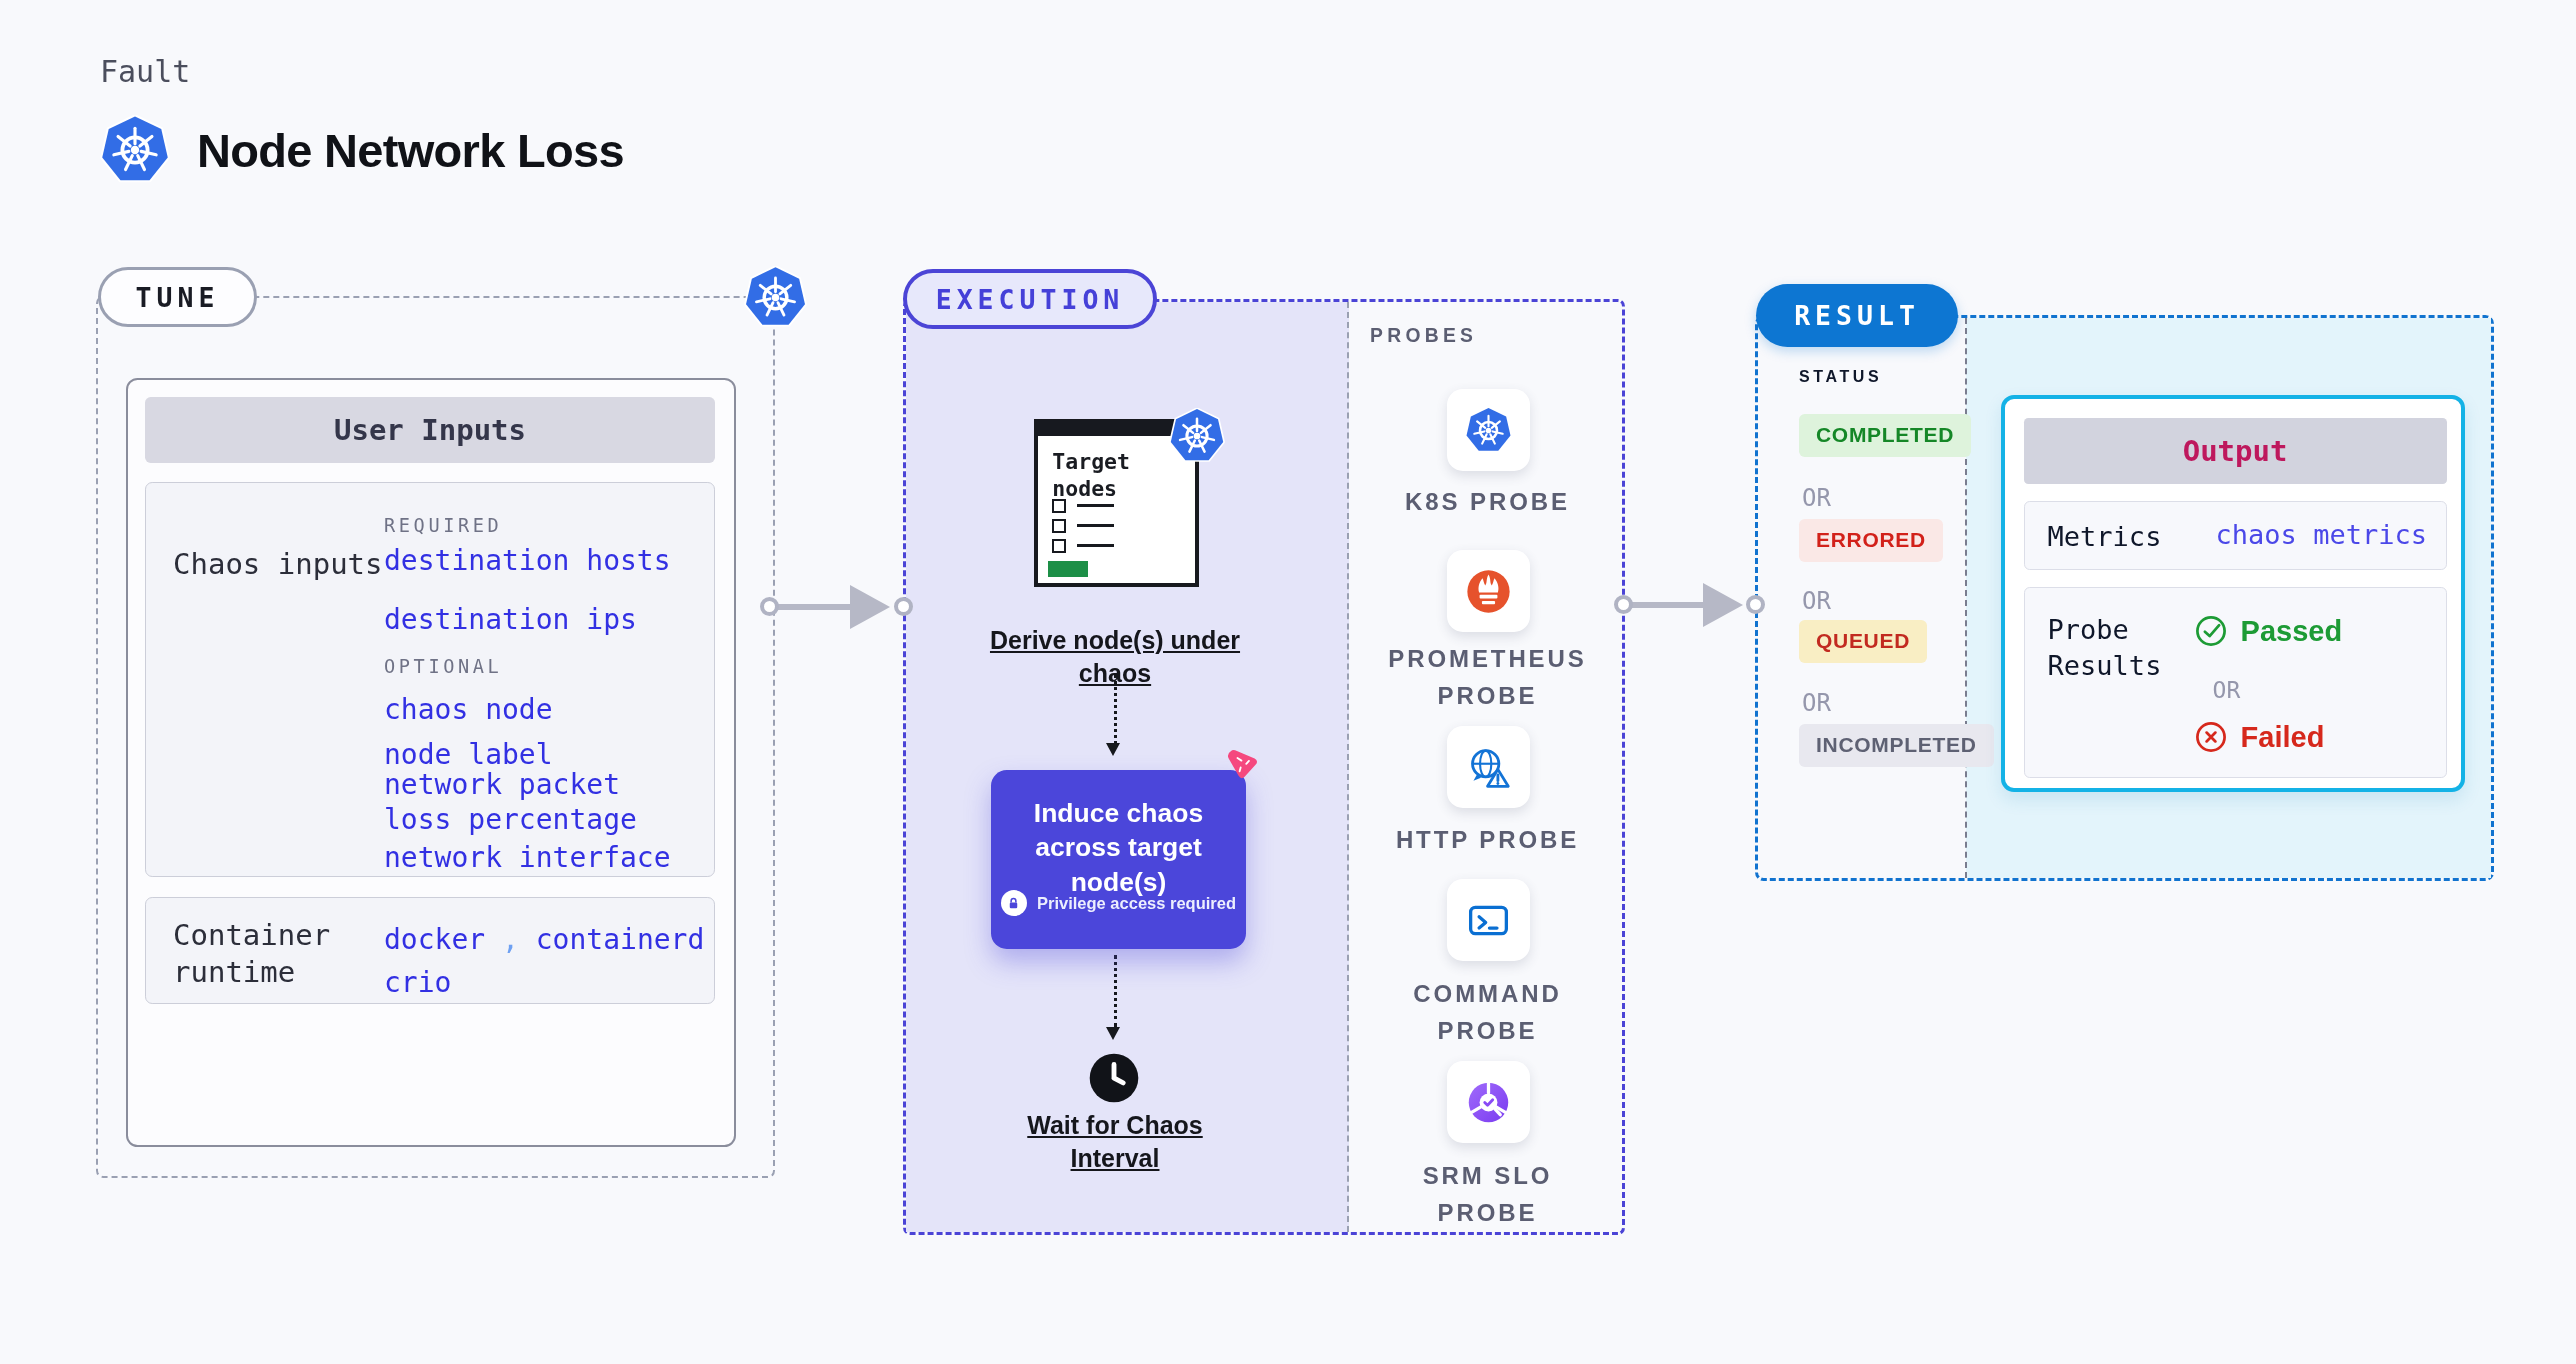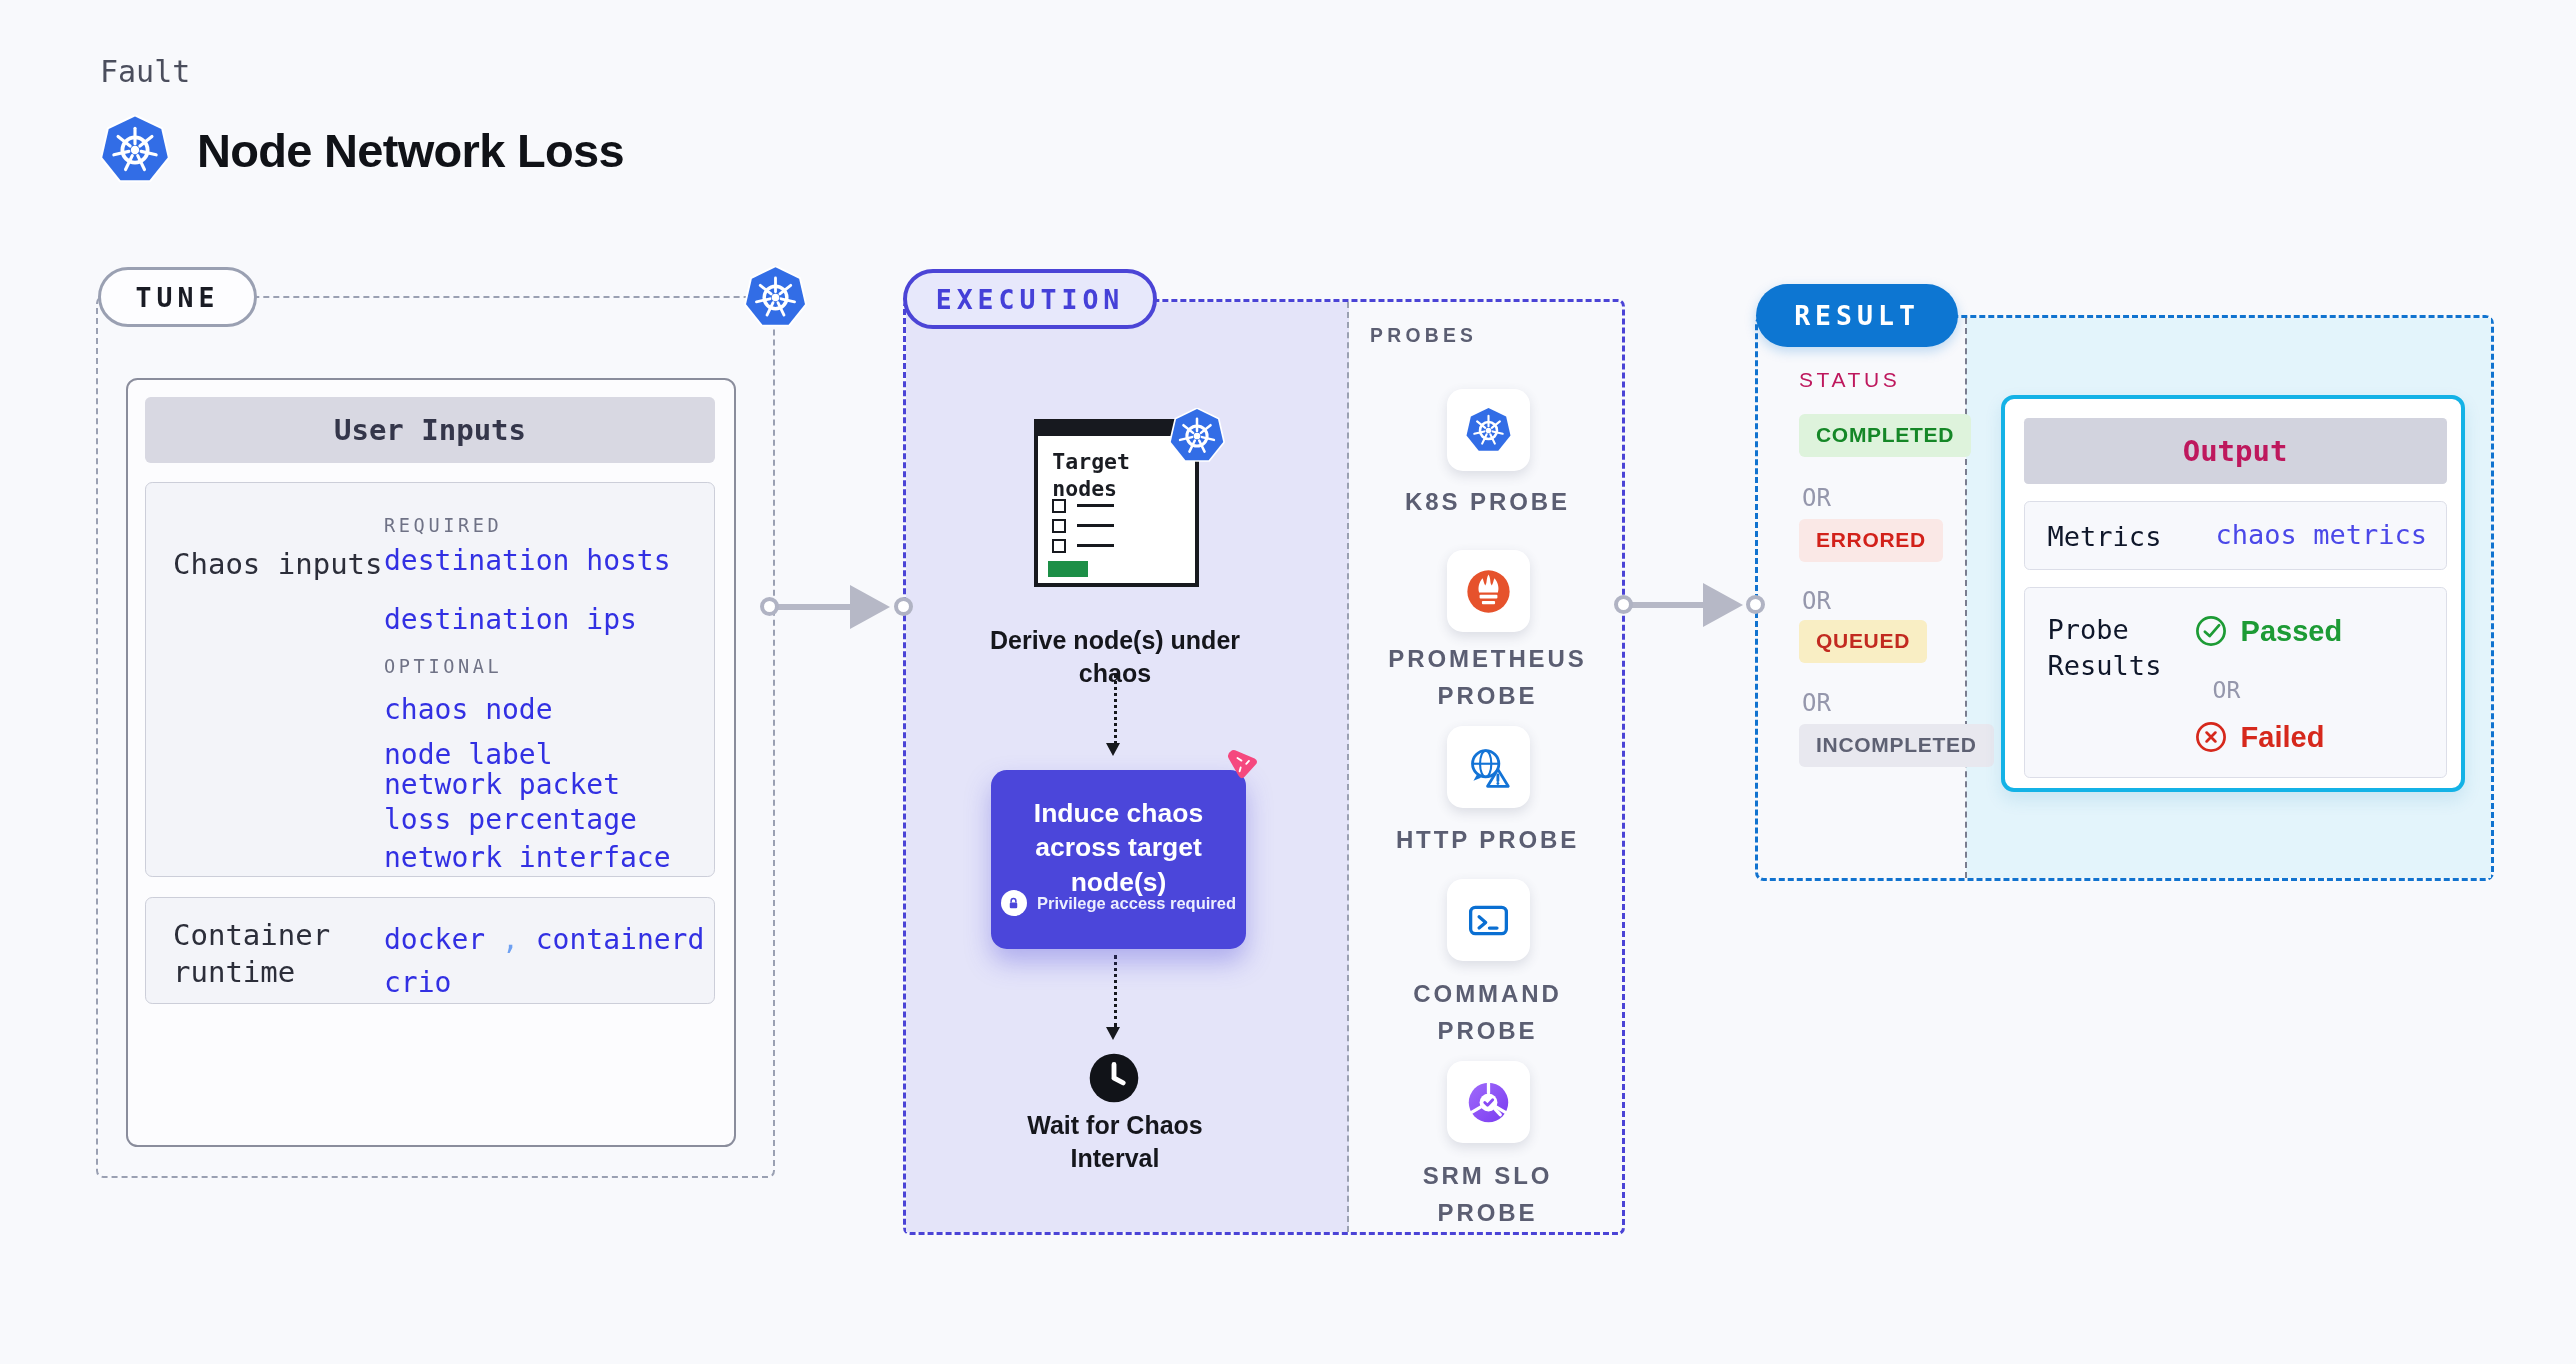--- a/index.html
+++ b/index.html
@@ -102,7 +102,7 @@
   #probe-card-4 { top:759px; } #probe-label-4 { top:855px; }
 
   
-  #status-heading { left:1799px; top:368px; font-size:21px; font-weight:normal; letter-spacing:3.6px; color:#be185d; z-index:5; }
+  #status-heading { left:1799px; top:368px; font-size:16px; font-weight:bold; letter-spacing:3.6px; color:#0f172a; z-index:5; }
   .status-badge { position:absolute; left:1799px; padding:9.3px 17px; border-radius:5.7px; font-size:21px; font-weight:bold; letter-spacing:0.7px; z-index:5; }
   .badge-success { background:#def3dc; color:#158727; }
   .badge-error { background:#fae8e6; color:#d2211a; }

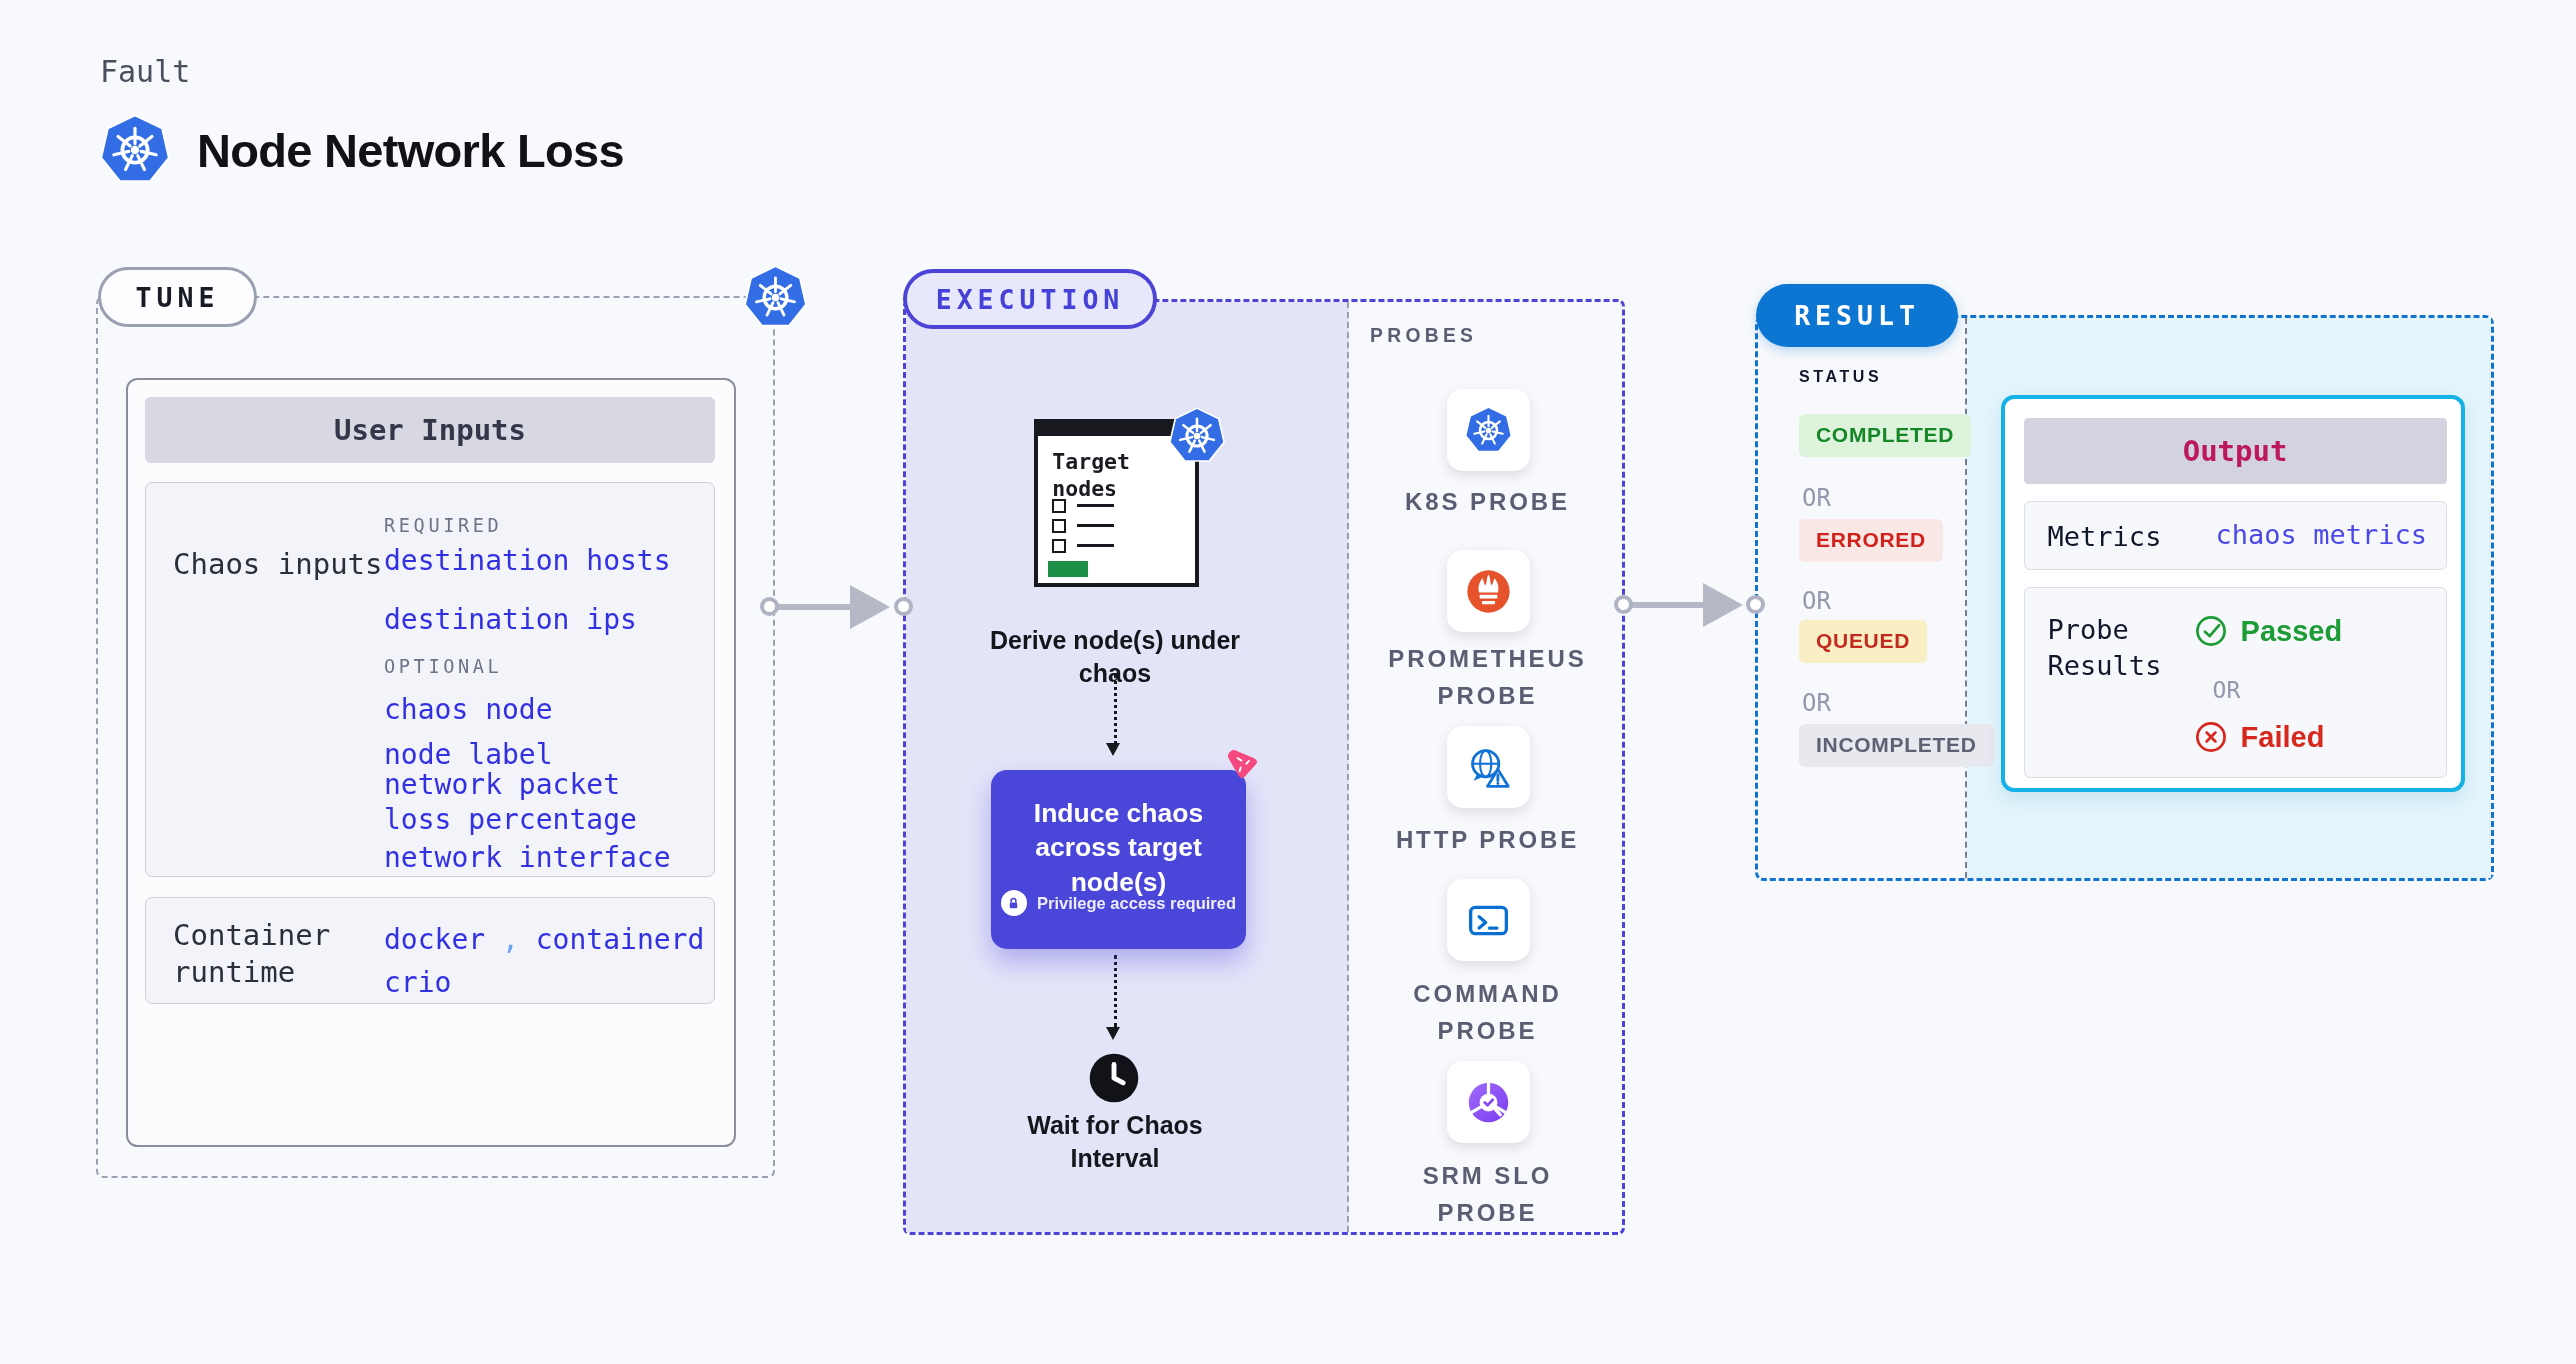--- a/index.html
+++ b/index.html
@@ -68,7 +68,7 @@
   #green-bar { position:absolute; left:10px; top:138px; width:40px; height:15.8px; background:#1d8f47; }
   #target-k8s { position:absolute; left:263px; top:106px; width:56px; height:56px; z-index:6; }
 
-  .flow-caption { position:absolute; left:80px; width:258px; text-align:center; font-size:25px; font-weight:800; color:#15161c; line-height:1.3; }
+  .flow-caption { position:absolute; left:80px; width:258px; text-align:center; font-size:25px; font-weight:800; color:#15161c; line-height:1.3;text-decoration:underline; }
   #derive-caption { top:322px; }
   #wait-caption { top:807px; }
 

